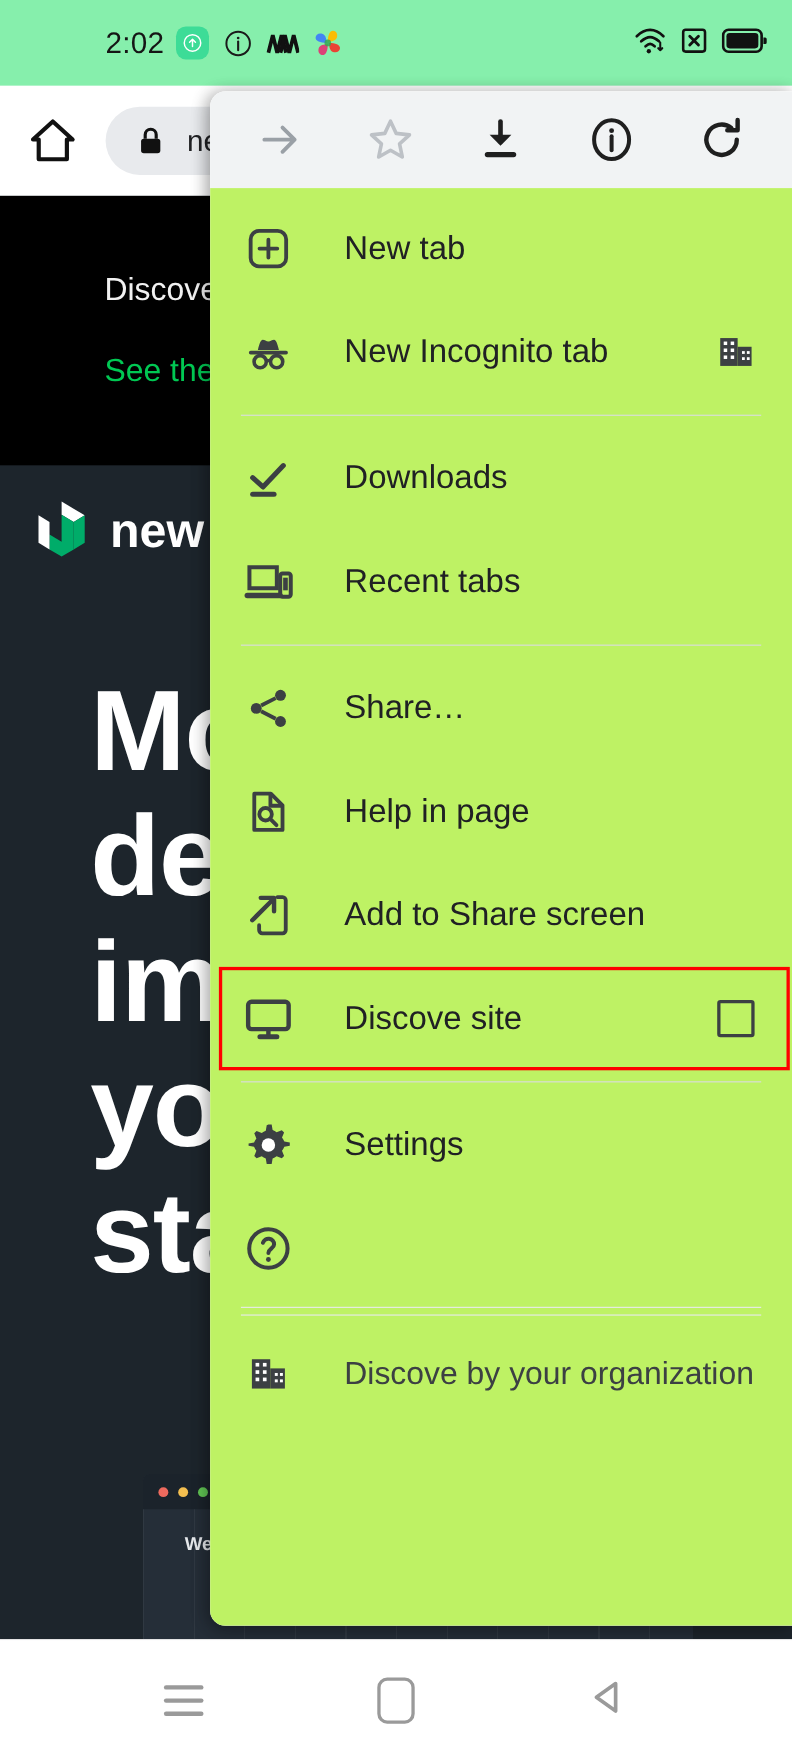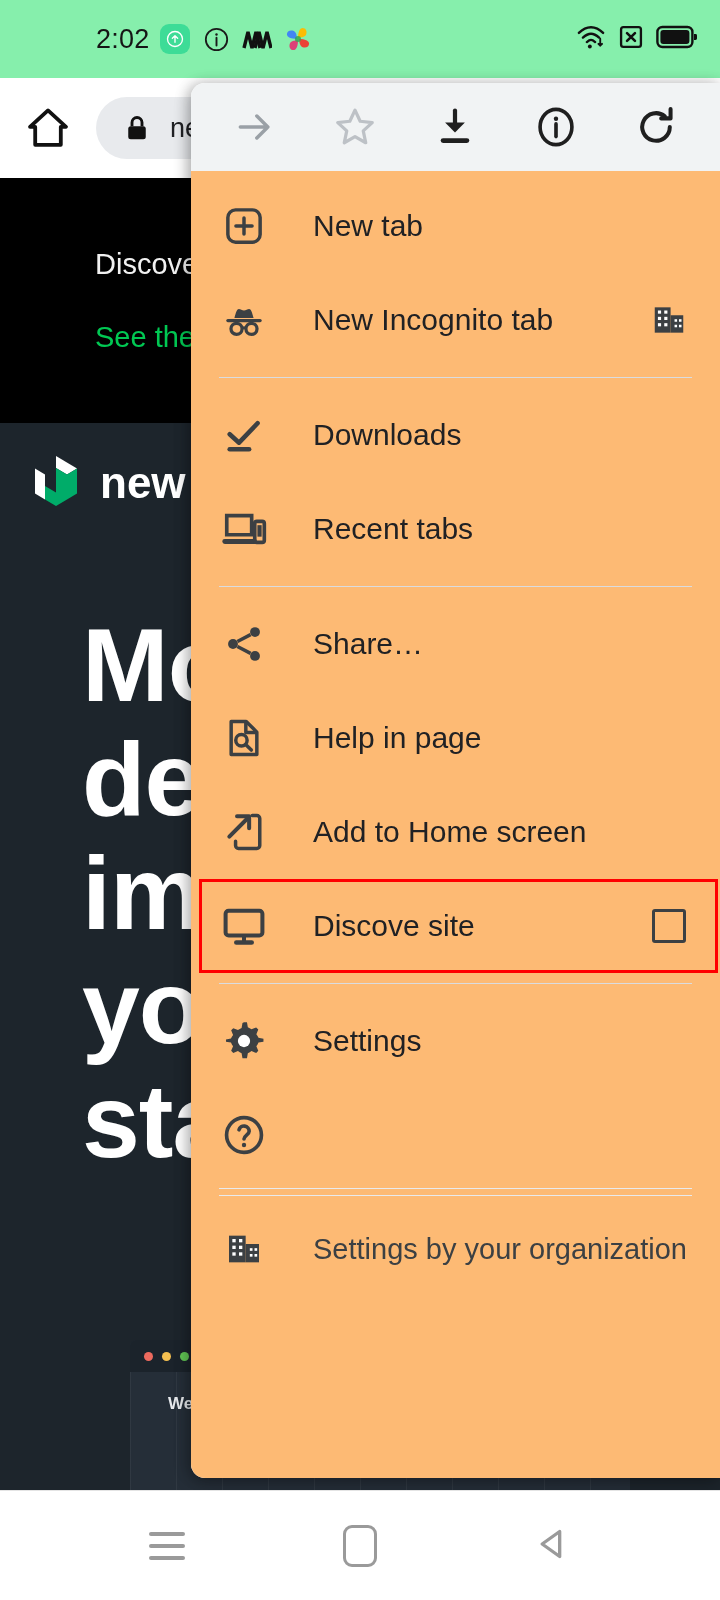--- a/index.html
+++ b/index.html
@@ -250,7 +250,7 @@
   }
   .menu-body {
     flex: 1;
-    background: #fdba74;
+    background: #bef264;
     padding-top: 8px;
     box-sizing: border-box;
   }

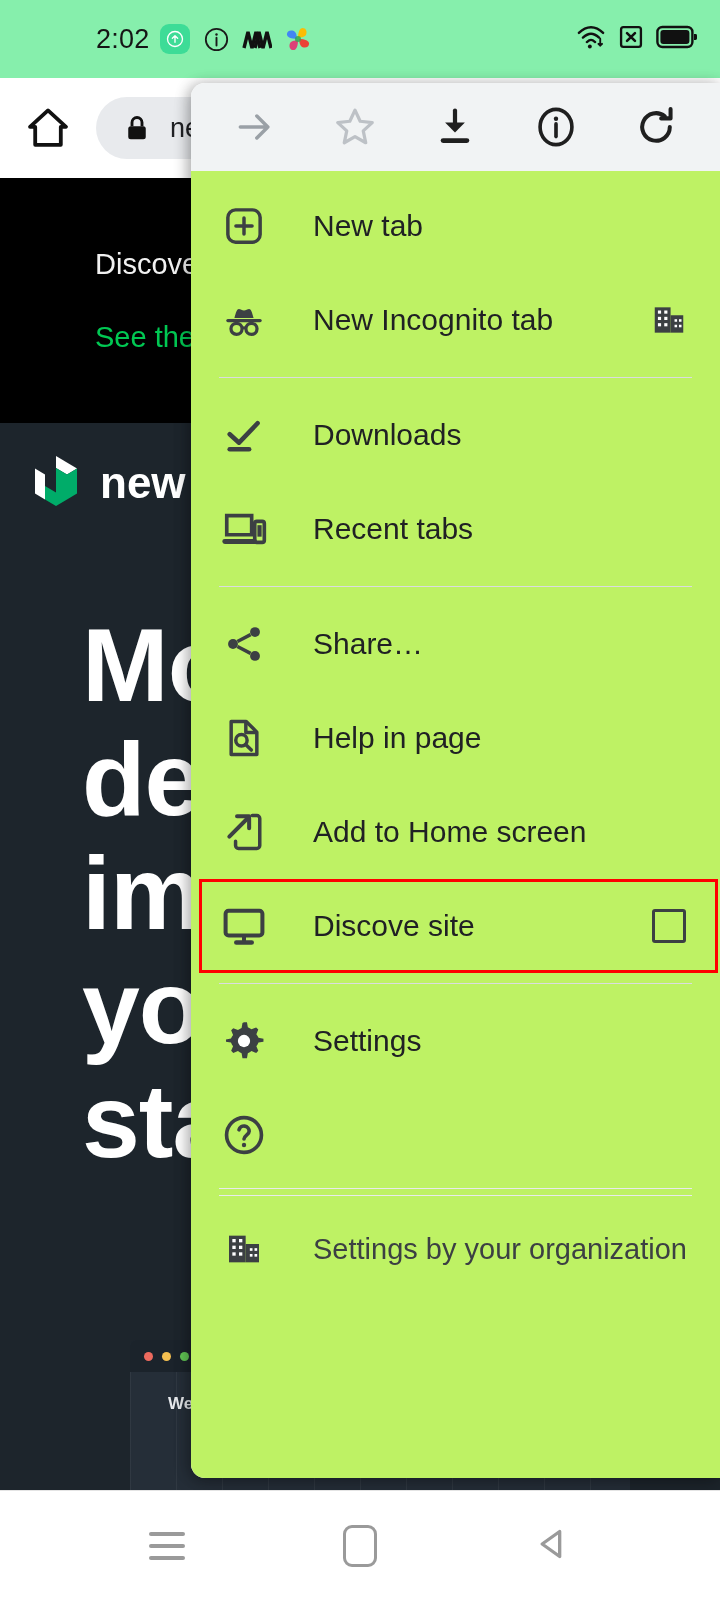--- a/index.html
+++ b/index.html
@@ -566,7 +566,7 @@
           <path d="M8.2 3.4 h6.6 v6.6" fill="none" stroke="#3c4043" stroke-width="2.2" stroke-linecap="round" stroke-linejoin="round"></path>
         </svg>
       </span>
-      <span class="mi-label">Add to Home screen</span>
+      <span class="mi-label">Add to Share screen</span>
     </div>
 
     <div class="menu-item">

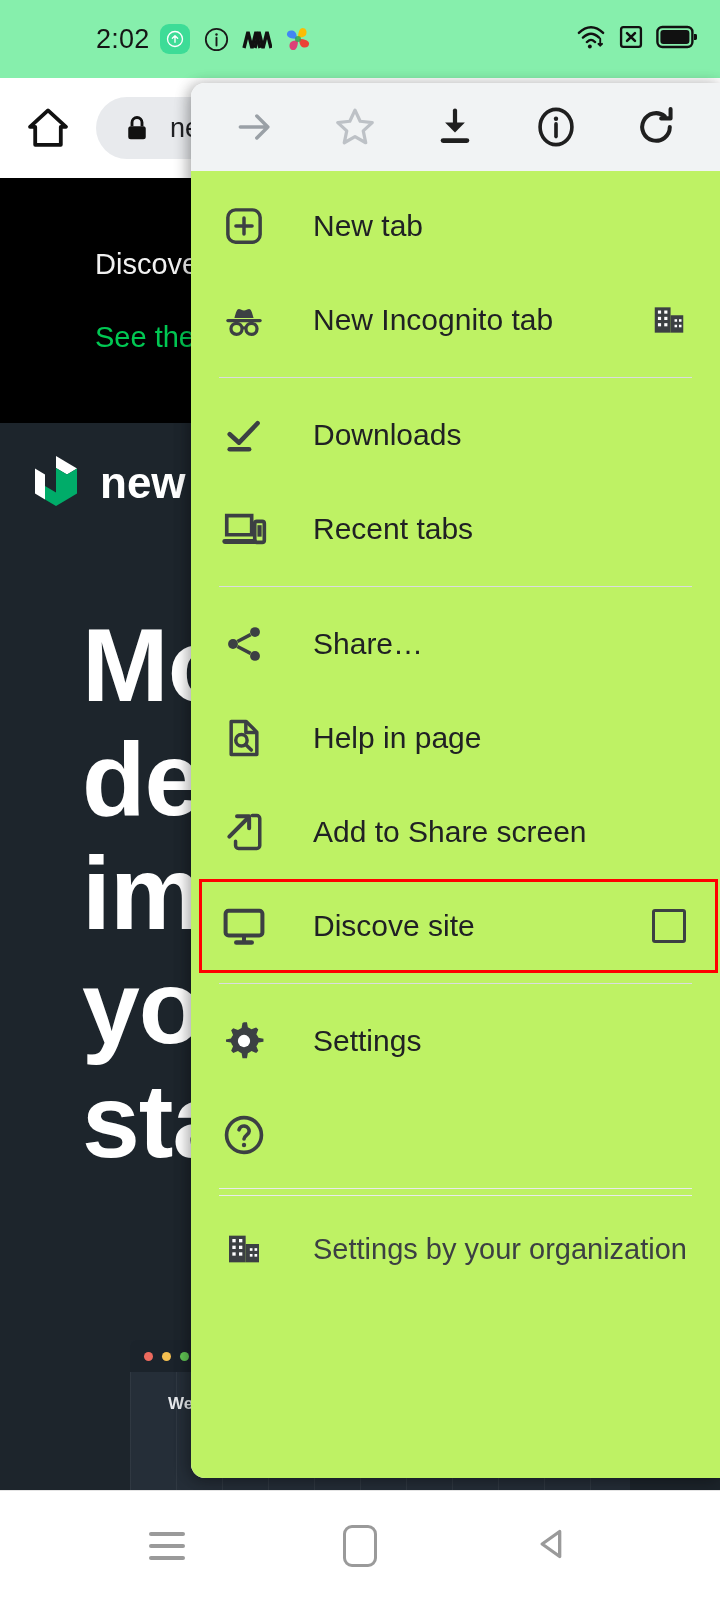--- a/index.html
+++ b/index.html
@@ -628,7 +628,7 @@
           </g>
         </svg>
       </span>
-      <span class="mi-label muted">Settings by your organization</span>
+      <span class="mi-label muted">Discove by your organization</span>
     </div>
 
   </div>

